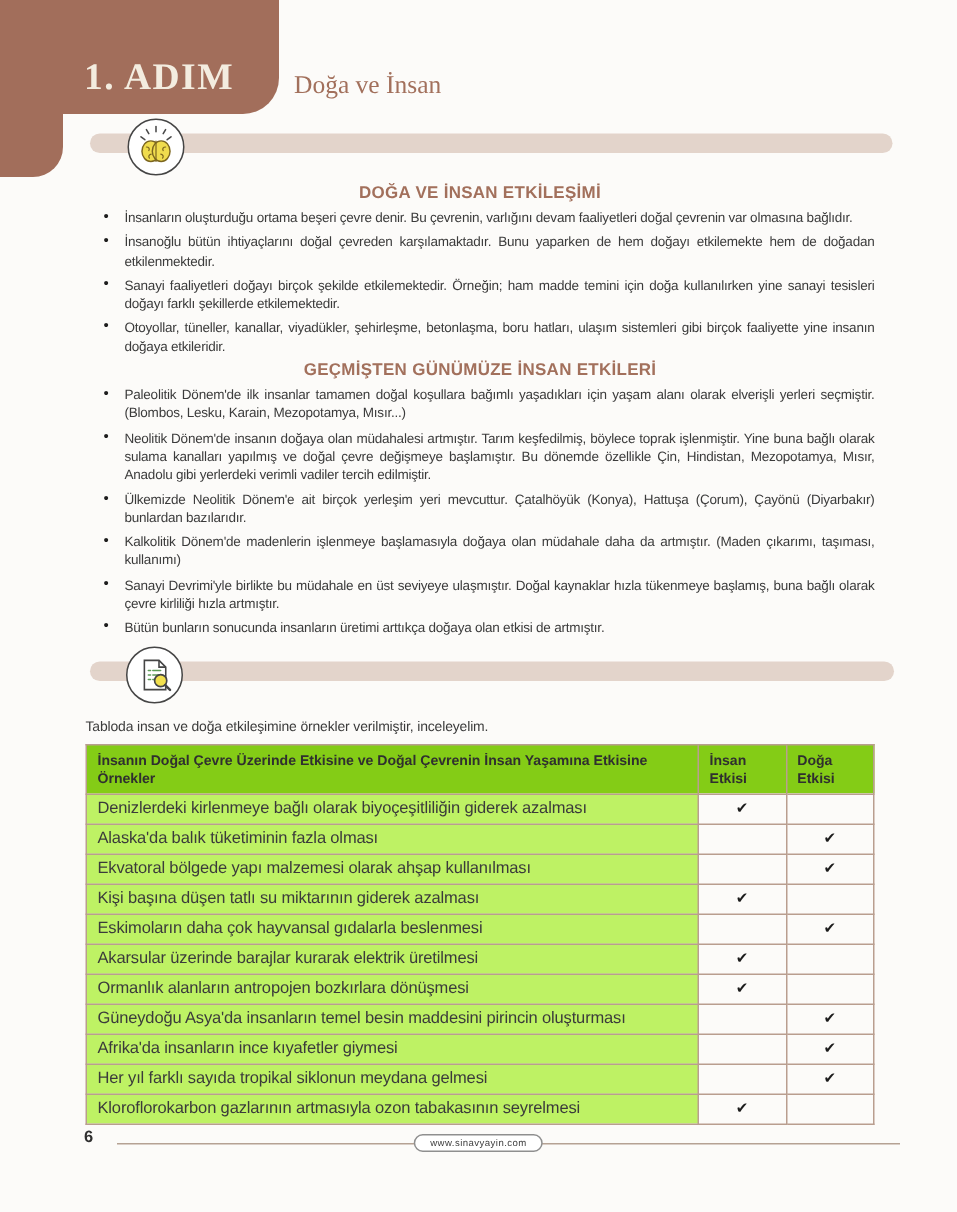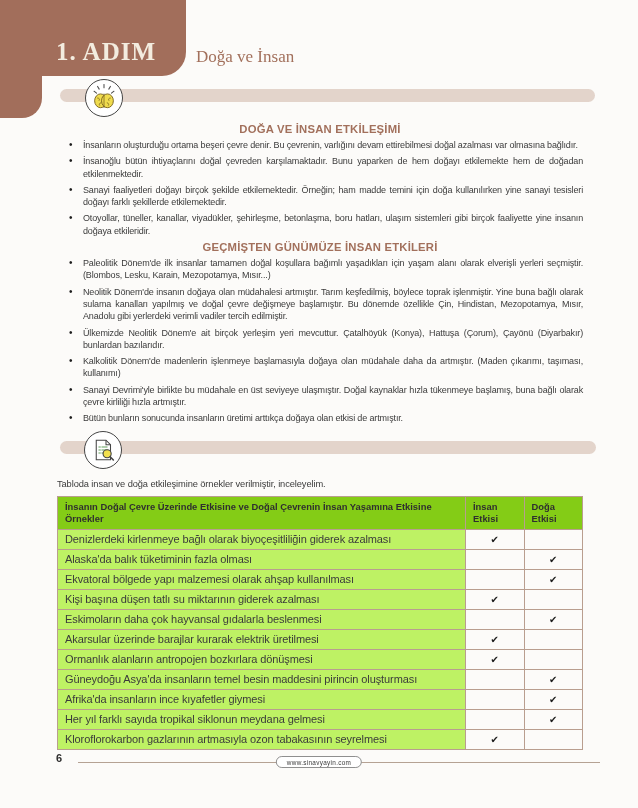--- a/index.html
+++ b/index.html
@@ -98,7 +98,7 @@
         <section>
           <h2 class="sec-heading">DOĞA VE İNSAN ETKİLEŞİMİ</h2>
           <ul class="bullets">
-            <li>İnsanların oluşturduğu ortama beşeri çevre denir. Bu çevrenin, varlığını devam ettirebilmesi doğal azalması var olmasına bağlıdır.</li>
+            <li>İnsanların oluşturduğu ortama beşeri çevre denir. Bu çevrenin, varlığını devam faaliyetleri doğal çevrenin var olmasına bağlıdır.</li>
             <li>İnsanoğlu bütün ihtiyaçlarını doğal çevreden karşılamaktadır. Bunu yaparken de hem doğayı etkilemekte hem de doğadan etkilenmektedir.</li>
             <li>Sanayi faaliyetleri doğayı birçok şekilde etkilemektedir. Örneğin; ham madde temini için doğa kullanılırken yine sanayi tesisleri doğayı farklı şekillerde etkilemektedir.</li>
             <li>Otoyollar, tüneller, kanallar, viyadükler, şehirleşme, betonlaşma, boru hatları, ulaşım sistemleri gibi birçok faaliyette yine insanın doğaya etkileridir.</li>

